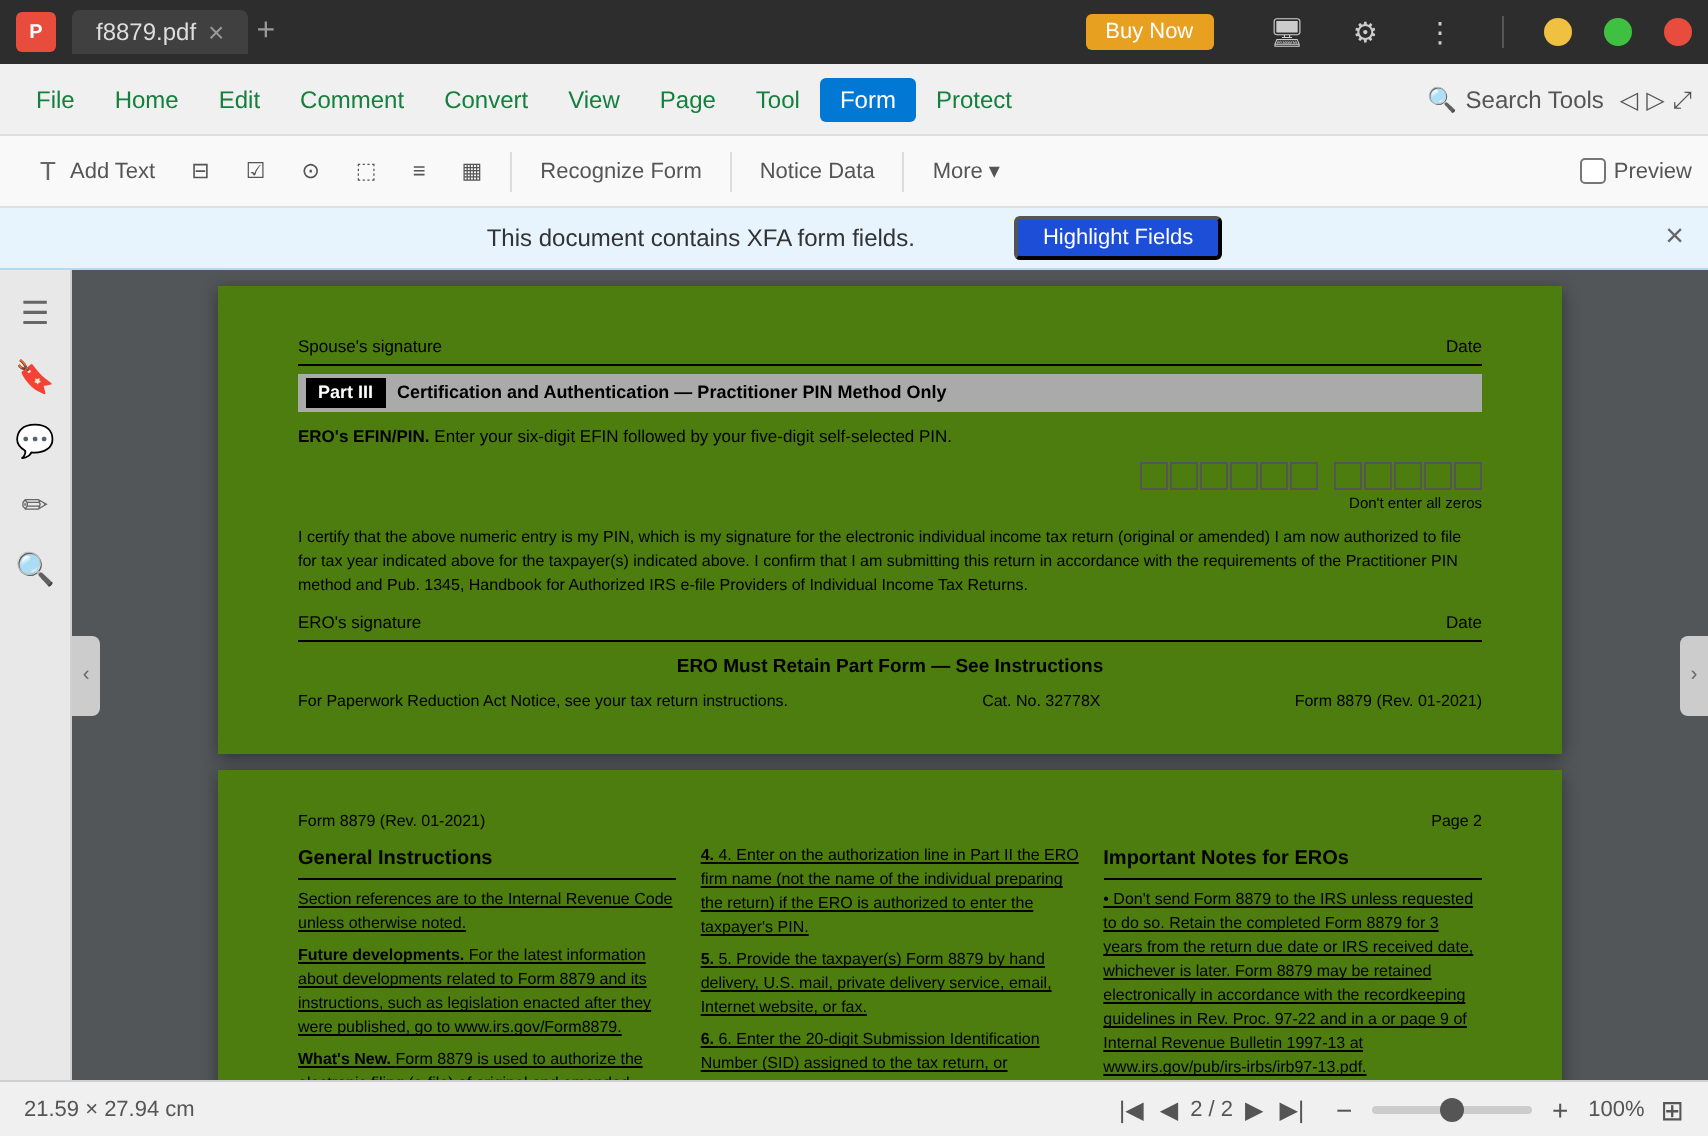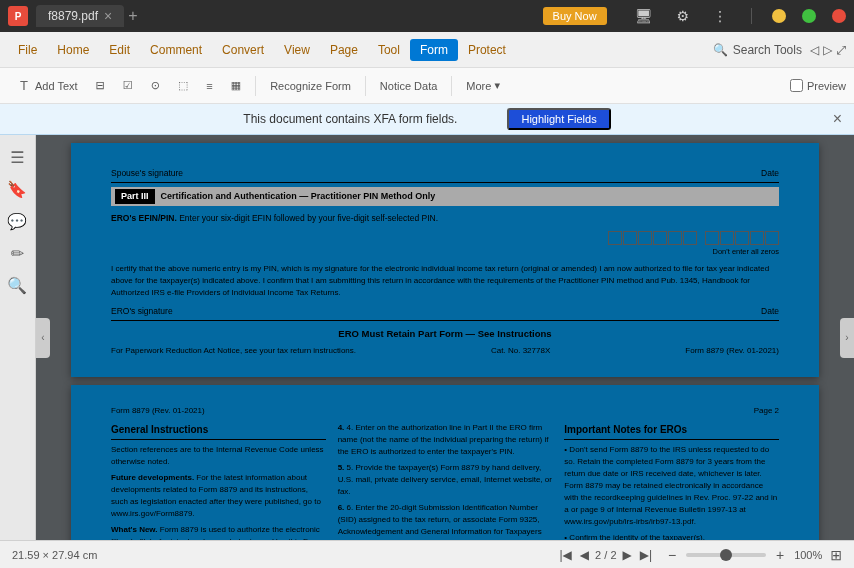--- a/index.html
+++ b/index.html
@@ -20,7 +20,7 @@
 
     
     .menu-bar { height: 36px; background: #f0f0f0; display: flex; align-items: center; padding: 0 8px; border-bottom: 1px solid #ddd; flex-shrink: 0; }
-    .menu-item { padding: 4px 10px; font-size: 12px; color: #a16207; cursor: pointer; border-radius: 3px; }
+    .menu-item { padding: 4px 10px; font-size: 12px; color: #15803d; cursor: pointer; border-radius: 3px; }
     .menu-item.active { background: #0078d4; color: white; }
     .search-tools { margin-left: auto; display: flex; align-items: center; gap: 4px; color: #555; font-size: 12px; cursor: pointer; }
 

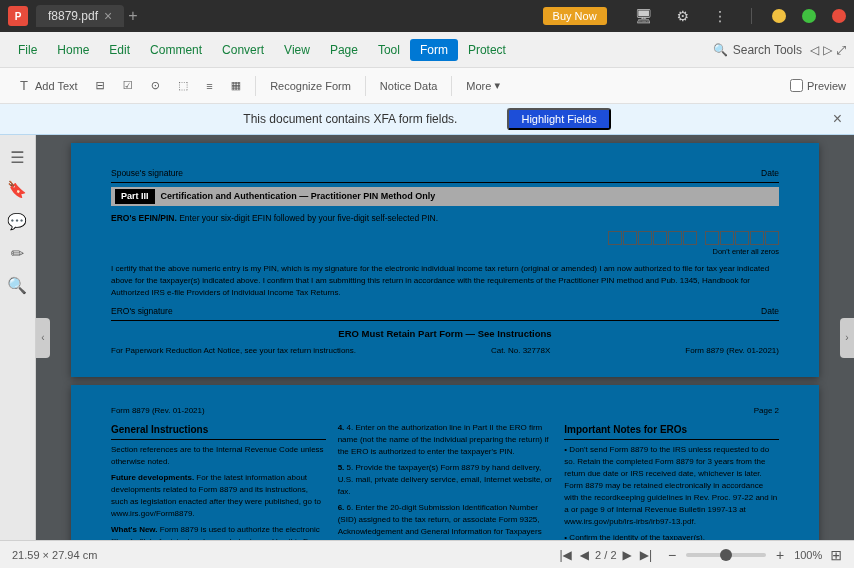--- a/index.html
+++ b/index.html
@@ -50,7 +50,7 @@
     .collapse-left { position: absolute; left: 0; top: 50%; transform: translateY(-50%); width: 14px; height: 40px; background: #ccc; display: flex; align-items: center; justify-content: center; cursor: pointer; border-radius: 0 4px 4px 0; color: #666; font-size: 10px; z-index: 10; }
 
     
-    .pdf-page { background: #0369a1; margin: 0 auto; width: 748px; padding: 20px 40px; box-shadow: 0 2px 8px rgba(0,0,0,0.4); font-size: 9px; color: #000; line-height: 1.4; }
+    .pdf-page { background: #4d7c0f; margin: 0 auto; width: 672px; padding: 20px 40px; box-shadow: 0 2px 8px rgba(0,0,0,0.4); font-size: 9px; color: #000; line-height: 1.4; }
 
     .page-text { font-size: 8.5px; line-height: 1.5; }
     .bold { font-weight: bold; }

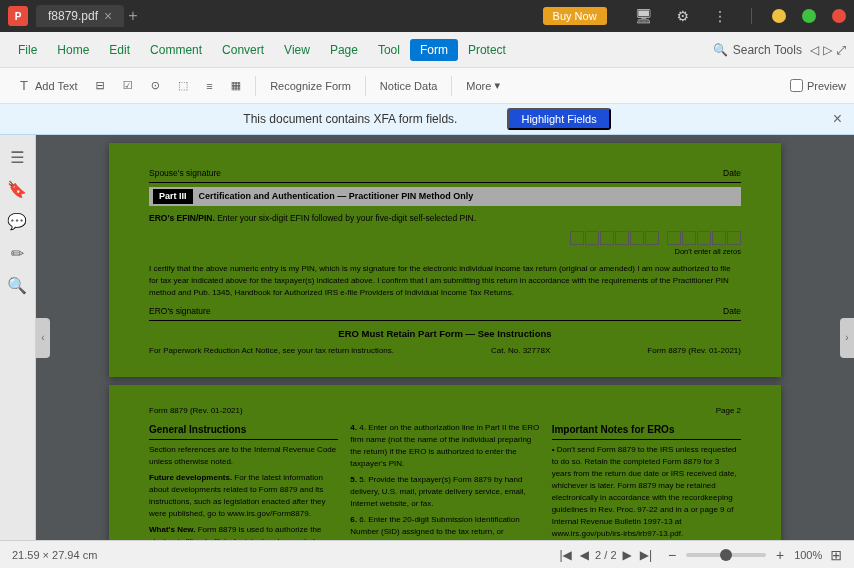--- a/index.html
+++ b/index.html
@@ -73,7 +73,7 @@
     .page2-cols { display: flex; gap: 12px; }
     .col { flex: 1; font-size: 8px; line-height: 1.5; }
     .col-title { font-size: 10px; font-weight: bold; margin-bottom: 4px; border-bottom: 1px solid #000; padding-bottom: 2px; }
-    .col p { margin-bottom: 4px; font-size: 8px; }
+    .col p { margin-bottom: 4px; font-size: 8px; text-decoration: underline; }
     .col p .num { font-weight: bold; }
 
     

